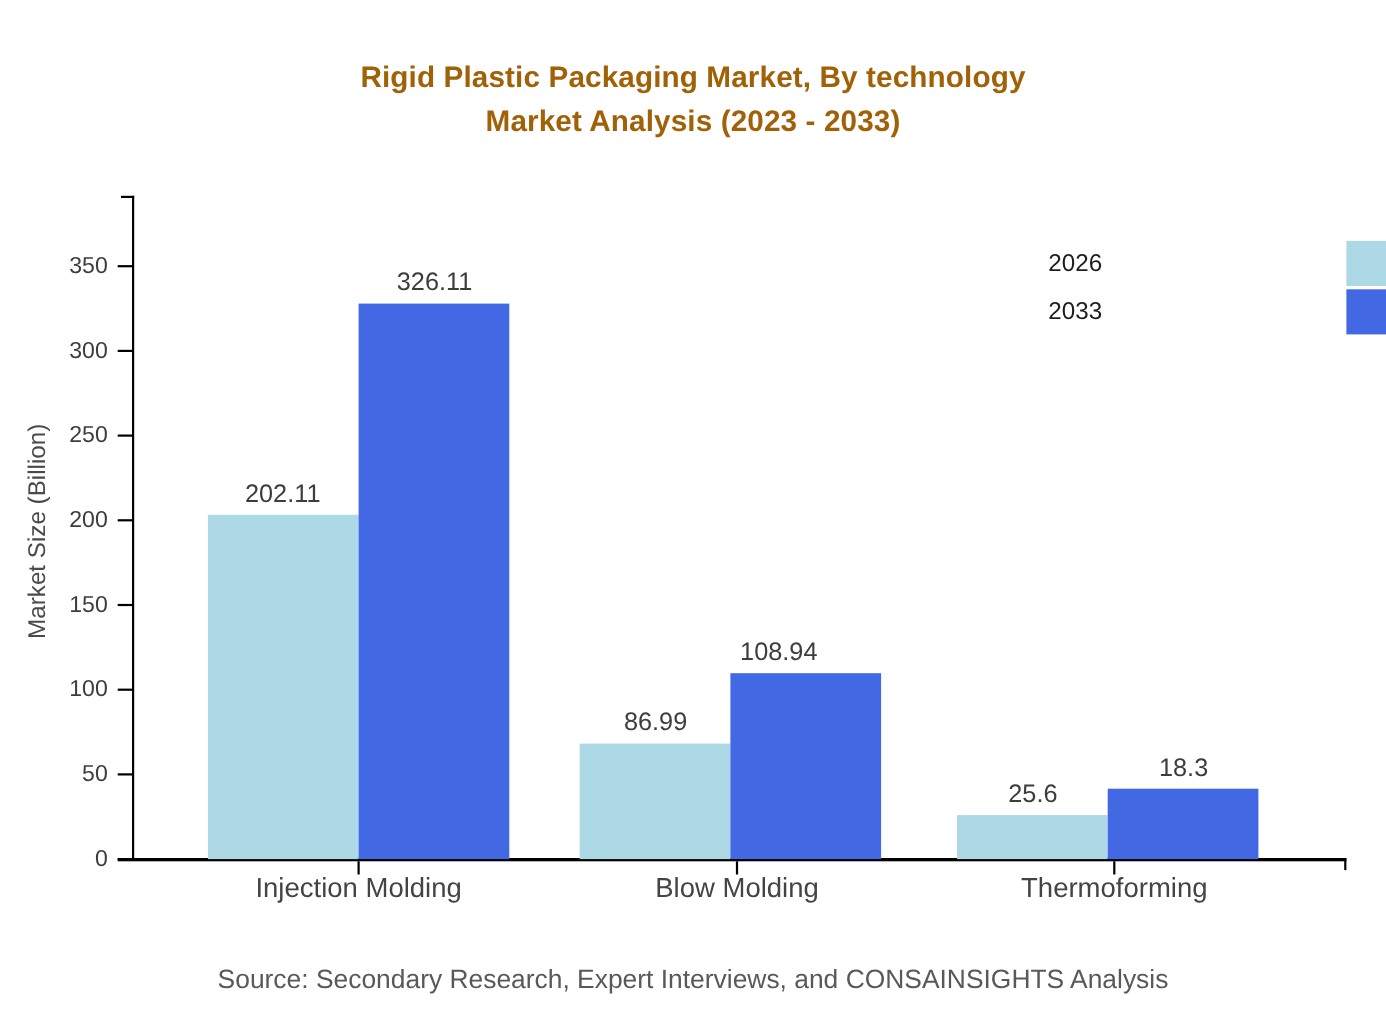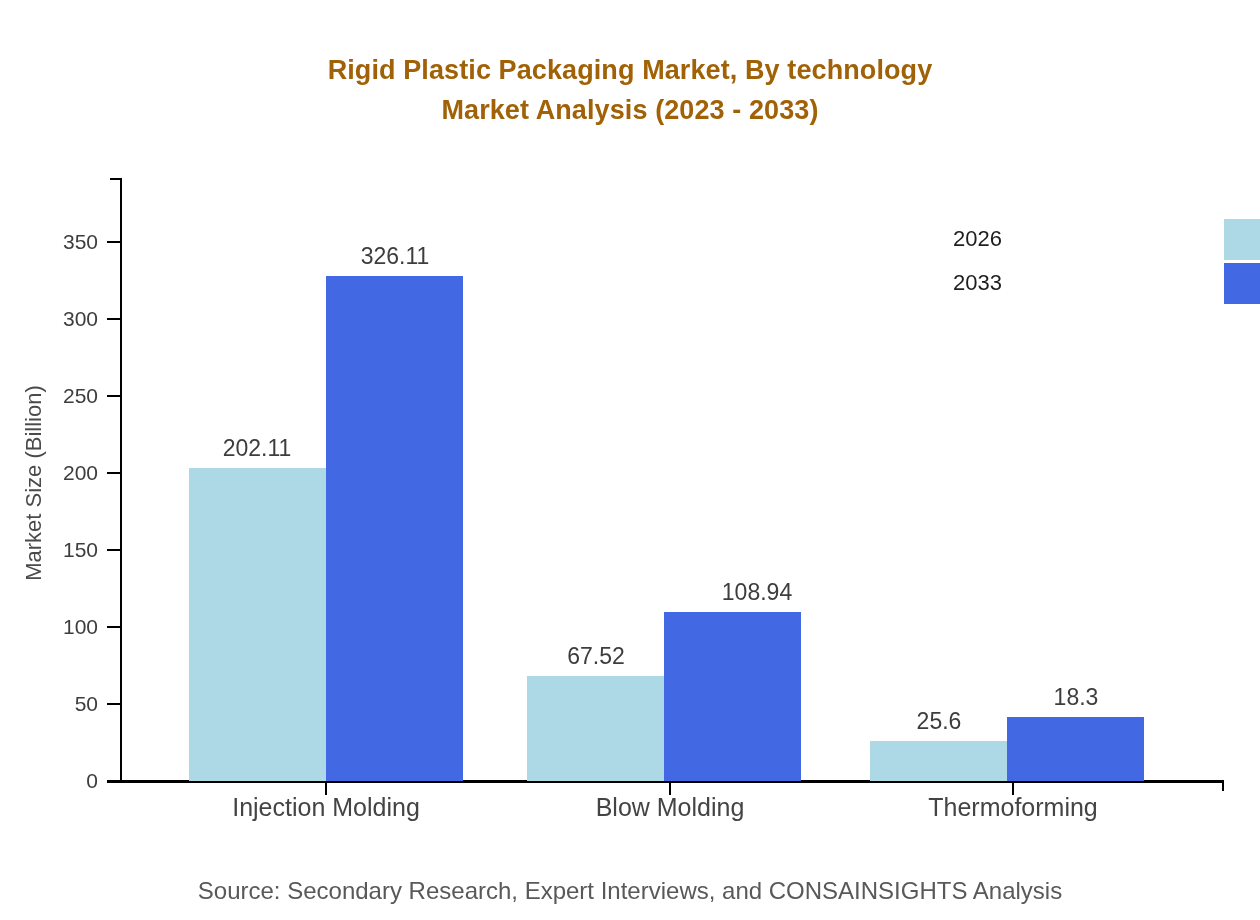--- a/index.html
+++ b/index.html
@@ -244,7 +244,7 @@
     <div class="bar-value" style="left:476px; bottom:111px;">67.52</div>
 
     <div class="bar" style="left:544px; width:137px; height:169px; background:#4268E3;"></div>
-    <div class="bar-value" style="left:637px; bottom:175px;">108.94</div>
+    <div class="bar-value" style="left:588px; bottom:175px;">108.94</div>
 
     <div class="bar" style="left:750px; width:137px; height:40px; background:#ADD8E6;"></div>
     <div class="bar-value" style="left:819px; bottom:46px;">25.6</div>

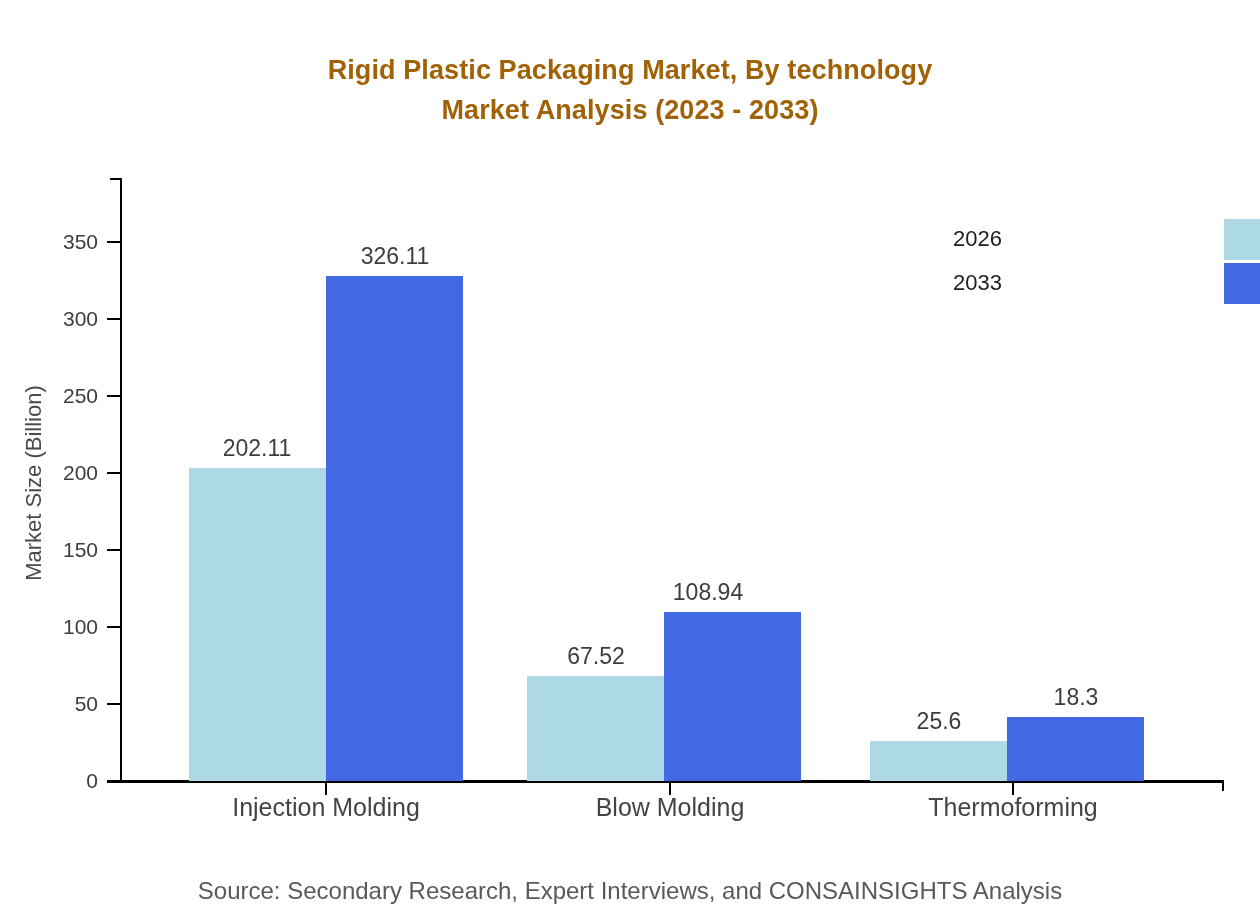--- a/index.html
+++ b/index.html
@@ -241,7 +241,7 @@
     <div class="bar-value" style="left:275px; bottom:511px;">326.11</div>
 
     <div class="bar" style="left:407px; width:137px; height:105px; background:#ADD8E6;"></div>
-    <div class="bar-value" style="left:476px; bottom:111px;">67.52</div>
+    <div class="bar-value" style="left:476px; bottom:111px;">86.99</div>
 
     <div class="bar" style="left:544px; width:137px; height:169px; background:#4268E3;"></div>
     <div class="bar-value" style="left:588px; bottom:175px;">108.94</div>

